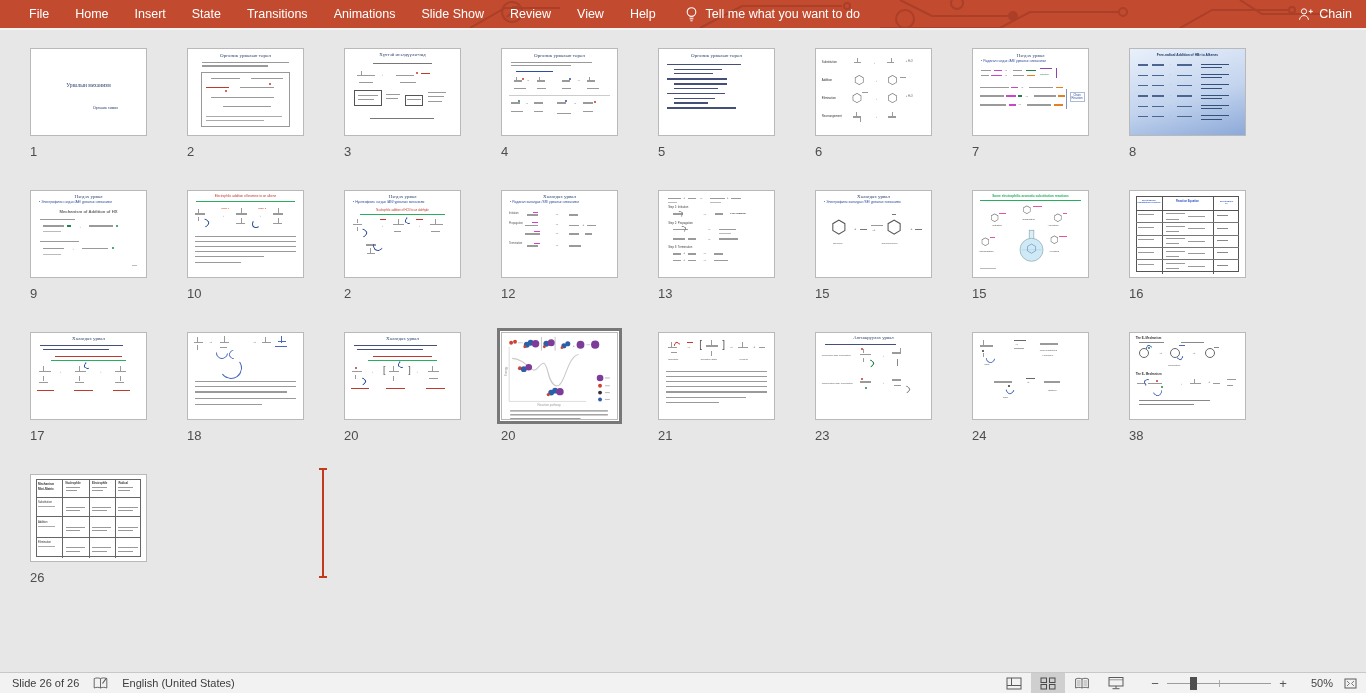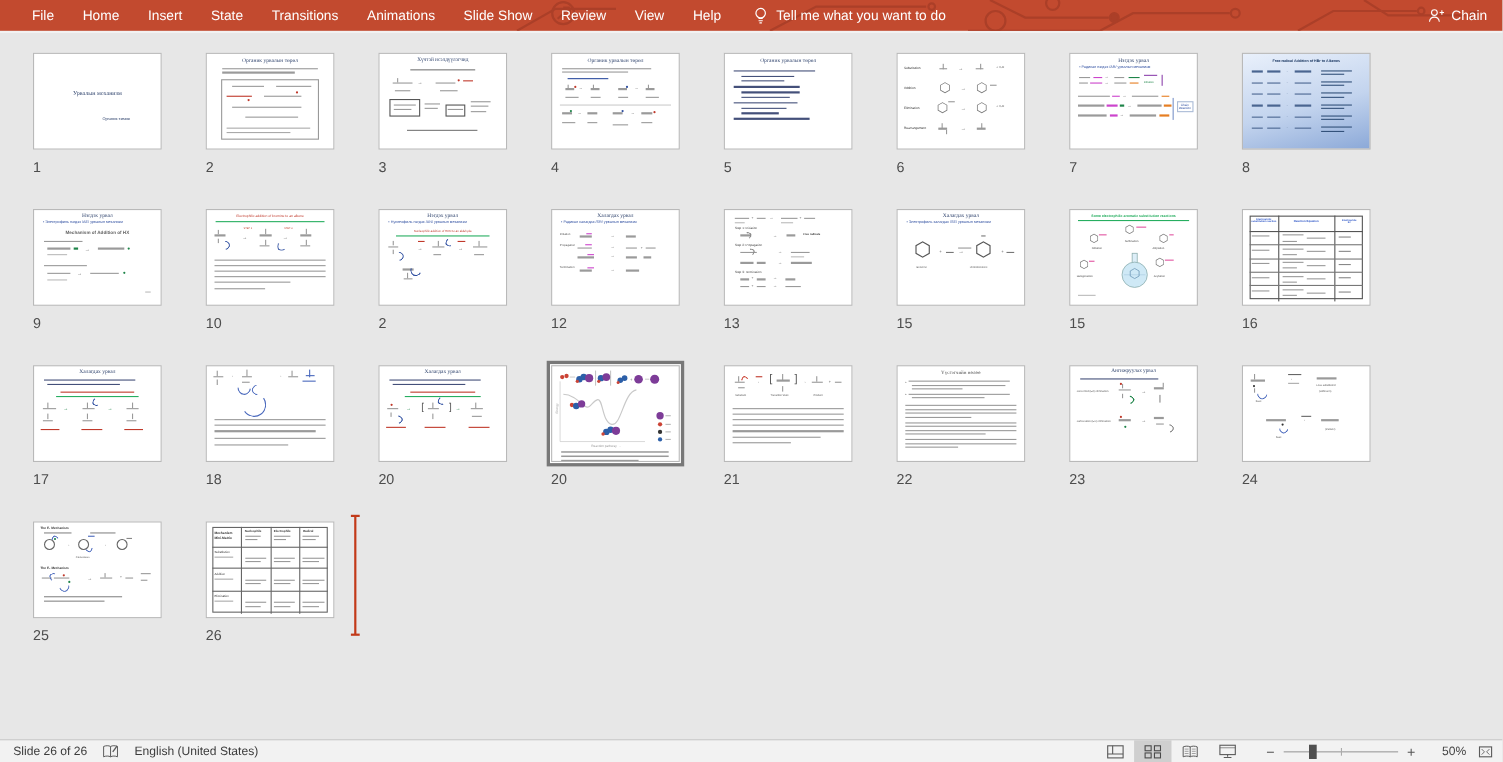--- a/index.html
+++ b/index.html
@@ -680,28 +680,6 @@
               <i class="bx" style="left:6%;top:80%;width:46%;height:1.1px;background:#9a9a9a"></i>
             </div>
           </div><div class="num">21</div></div><div class="cell"><div class="thumb">
-            <div class="abs" style="inset:0">
-              <div class="st" style="top:5%;font-size:4.6px;color:#4a4a4a">Үүсгэгчийн нөлөө</div>
-              <i class="bx" style="left:6%;top:16%;width:1.5px;height:1.5px;border-radius:50%;background:#777"></i>
-              <i class="bx" style="left:9%;top:15.5%;width:80%;height:1.1px;background:#9a9a9a"></i>
-              <i class="bx" style="left:11%;top:19.5%;width:74%;height:1.1px;background:#9a9a9a"></i>
-              <i class="bx" style="left:11%;top:23.5%;width:40%;height:1.1px;background:#9a9a9a"></i>
-              <i class="bx" style="left:6%;top:29%;width:1.5px;height:1.5px;border-radius:50%;background:#777"></i>
-              <i class="bx" style="left:9%;top:29%;width:80%;height:1.1px;background:#9a9a9a"></i>
-              <i class="bx" style="left:11%;top:33%;width:58%;height:1.1px;background:#9a9a9a"></i>
-              <i class="bx" style="left:6%;top:41%;width:88%;height:1.1px;background:#9a9a9a"></i>
-              <i class="bx" style="left:6%;top:45%;width:88%;height:1.1px;background:#9a9a9a"></i>
-              <i class="bx" style="left:6%;top:49%;width:88%;height:1.1px;background:#9a9a9a"></i>
-              <i class="bx" style="left:6%;top:53%;width:52%;height:1.1px;background:#9a9a9a"></i>
-              <i class="bx" style="left:6%;top:59%;width:88%;height:1.1px;background:#9a9a9a"></i>
-              <i class="bx" style="left:6%;top:63%;width:88%;height:1.1px;background:#9a9a9a"></i>
-              <i class="bx" style="left:6%;top:67%;width:88%;height:1.1px;background:#9a9a9a"></i>
-              <i class="bx" style="left:6%;top:71%;width:64%;height:1.1px;background:#9a9a9a"></i>
-              <i class="bx" style="left:6%;top:77%;width:88%;height:1.1px;background:#9a9a9a"></i>
-              <i class="bx" style="left:6%;top:81%;width:88%;height:1.1px;background:#9a9a9a"></i>
-              <i class="bx" style="left:6%;top:85%;width:42%;height:1.1px;background:#9a9a9a"></i>
-            </div>
-          </div><div class="num">22</div></div><div class="cell"><div class="thumb">
             <div class="abs" style="inset:0">
               <div class="st" style="top:4%;font-size:4.8px;color:#31456e">Ангижруулах урвал</div>
               <i class="bx" style="left:8%;top:13%;width:62%;height:1.2px;background:#44507a"></i>

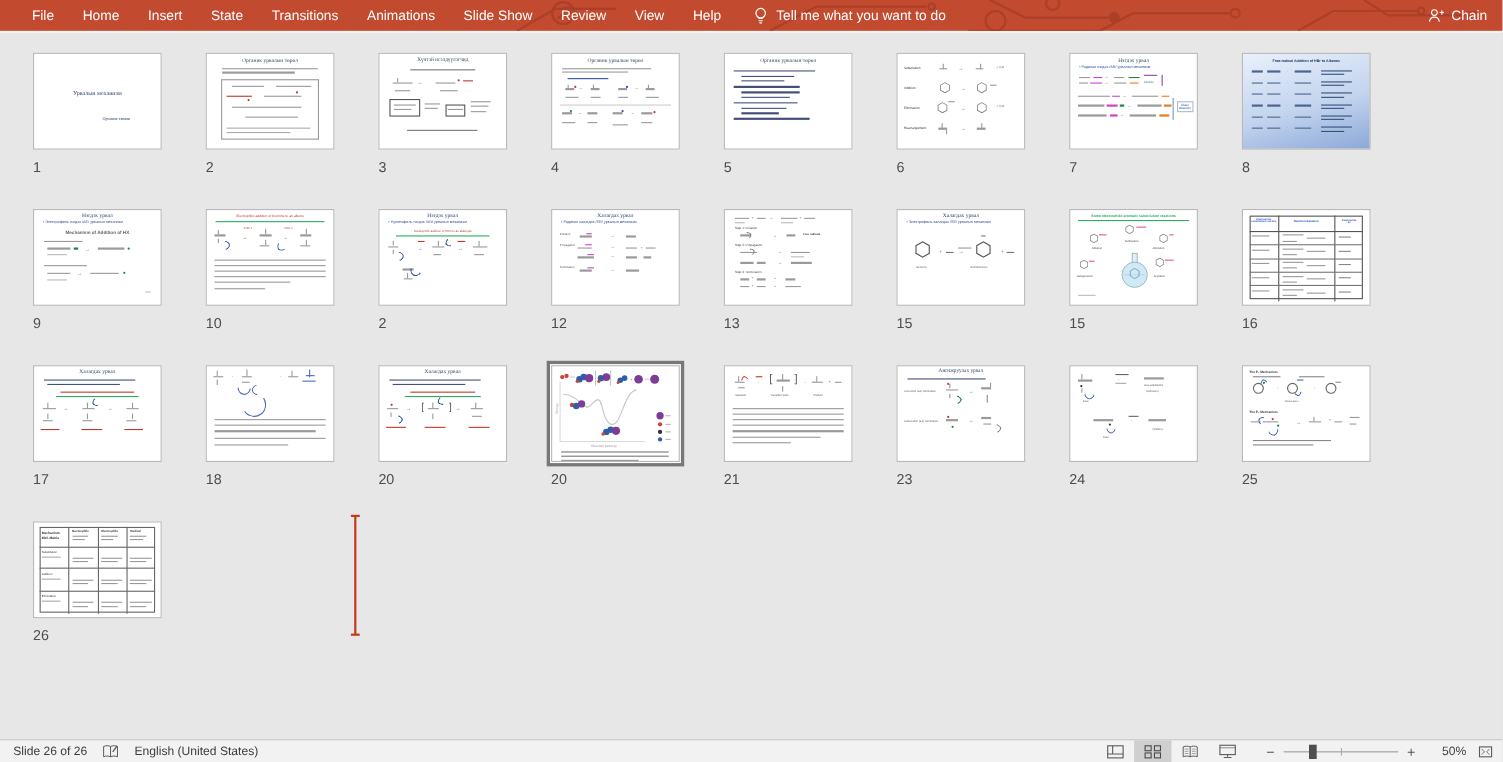--- a/index.html
+++ b/index.html
@@ -758,7 +758,7 @@
               <i class="bx" style="left:8%;top:78%;width:62%;height:0.9px;background:#888"></i>
               <i class="bx" style="left:8%;top:83%;width:48%;height:0.9px;background:#888"></i>
             </div>
-          </div><div class="num">25</div></div><div class="cell"><div class="thumb">
+          </div><div class="num">38</div></div><div class="cell"><div class="thumb">
             <div class="abs" style="inset:0">
               <i class="fr" style="left:4%;top:5%;width:92%;height:90%;border-color:#666"></i>
               <i class="bx" style="left:27%;top:5%;width:1px;height:79.2px;background:#666"></i>

